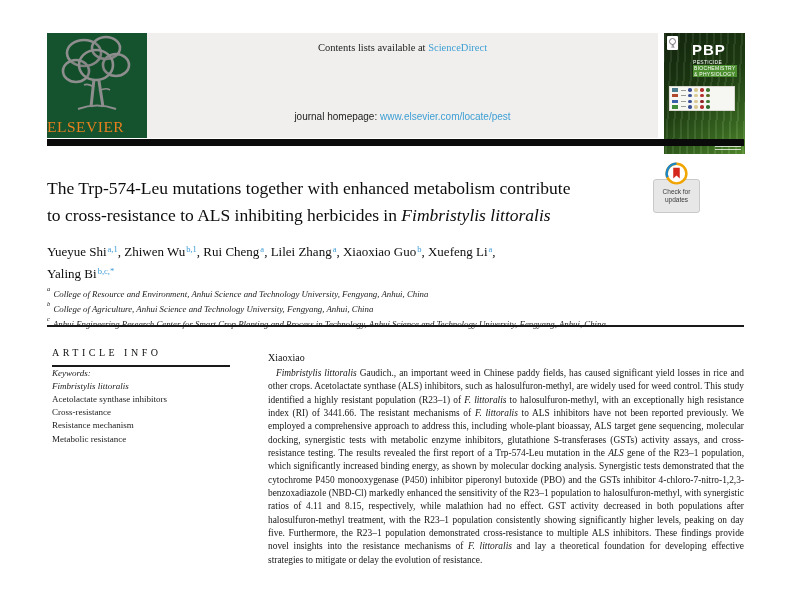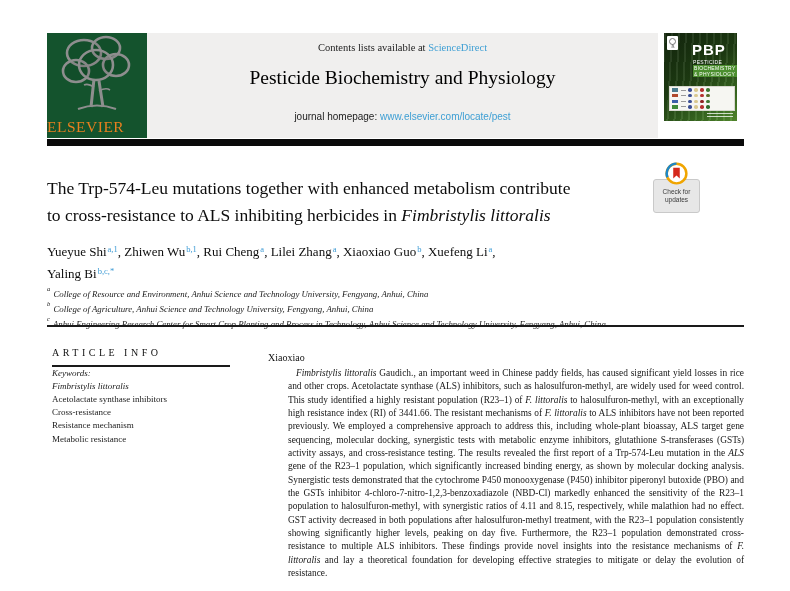--- a/index.html
+++ b/index.html
@@ -27,11 +27,11 @@
                  font-family:"Liberation Sans","DejaVu Sans",sans-serif;font-size:10px;color:#222;}
   .homepage-line a{color:var(--link);text-decoration:none;}
   
-  .cover{position:absolute;left:664px;top:33px;width:73px;height:88px;
+  .cover{position:absolute;left:664px;top:33px;width:73px;height:121px;
          background:
            repeating-linear-gradient(93deg, rgba(255,255,255,0.07) 0 2px, rgba(0,0,0,0.08) 2px 7px),
            linear-gradient(145deg,#14270E 0%,#1E3D12 45%,#3A6B22 78%,#57902F 100%);
-         overflow:hidden;}
+         overflow:hidden;padding-left:8px;}
   .cover-minilogo{position:absolute;left:3px;top:3px;width:11px;height:14px;background:#fff;
                   border-radius:1px;display:flex;align-items:center;justify-content:center;}
   .cover-brand{position:absolute;left:28px;top:8px;color:#fff;

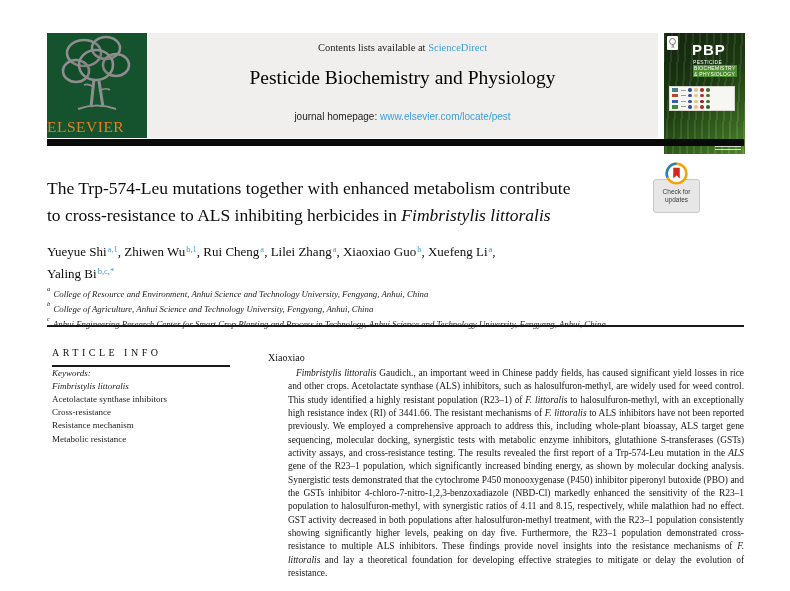--- a/index.html
+++ b/index.html
@@ -109,7 +109,6 @@
     <div class="contents-line">
       <span>Contents lists available at </span><a href="#">ScienceDirect</a>
     </div>
-    <div class="journal-title">Pesticide Biochemistry and Physiology</div>
     <div class="homepage-line">
       <span>journal homepage: </span><a href="#">www.elsevier.com/locate/pest</a>
     </div>

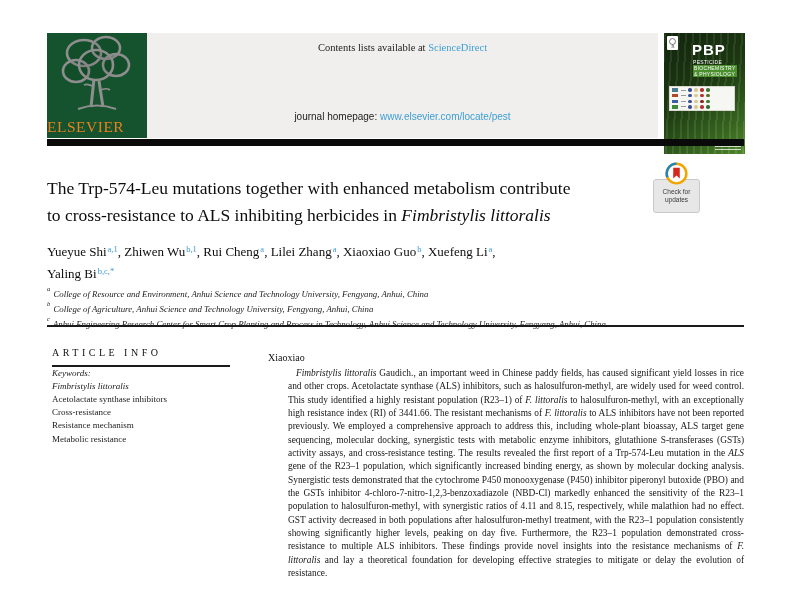--- a/index.html
+++ b/index.html
@@ -79,7 +79,7 @@
   .abs-col{position:absolute;left:268px;top:352px;width:476px;}
   .abs-head{font-size:10px;color:#111;}
   .abs-body{margin-top:4px;font-size:9.4px;line-height:13.35px;text-align:justify;
-            text-indent:8px;color:#161616;margin-left:20px;}
+            text-indent:8px;color:#161616;}
 </style>
 </head>
 <body>

